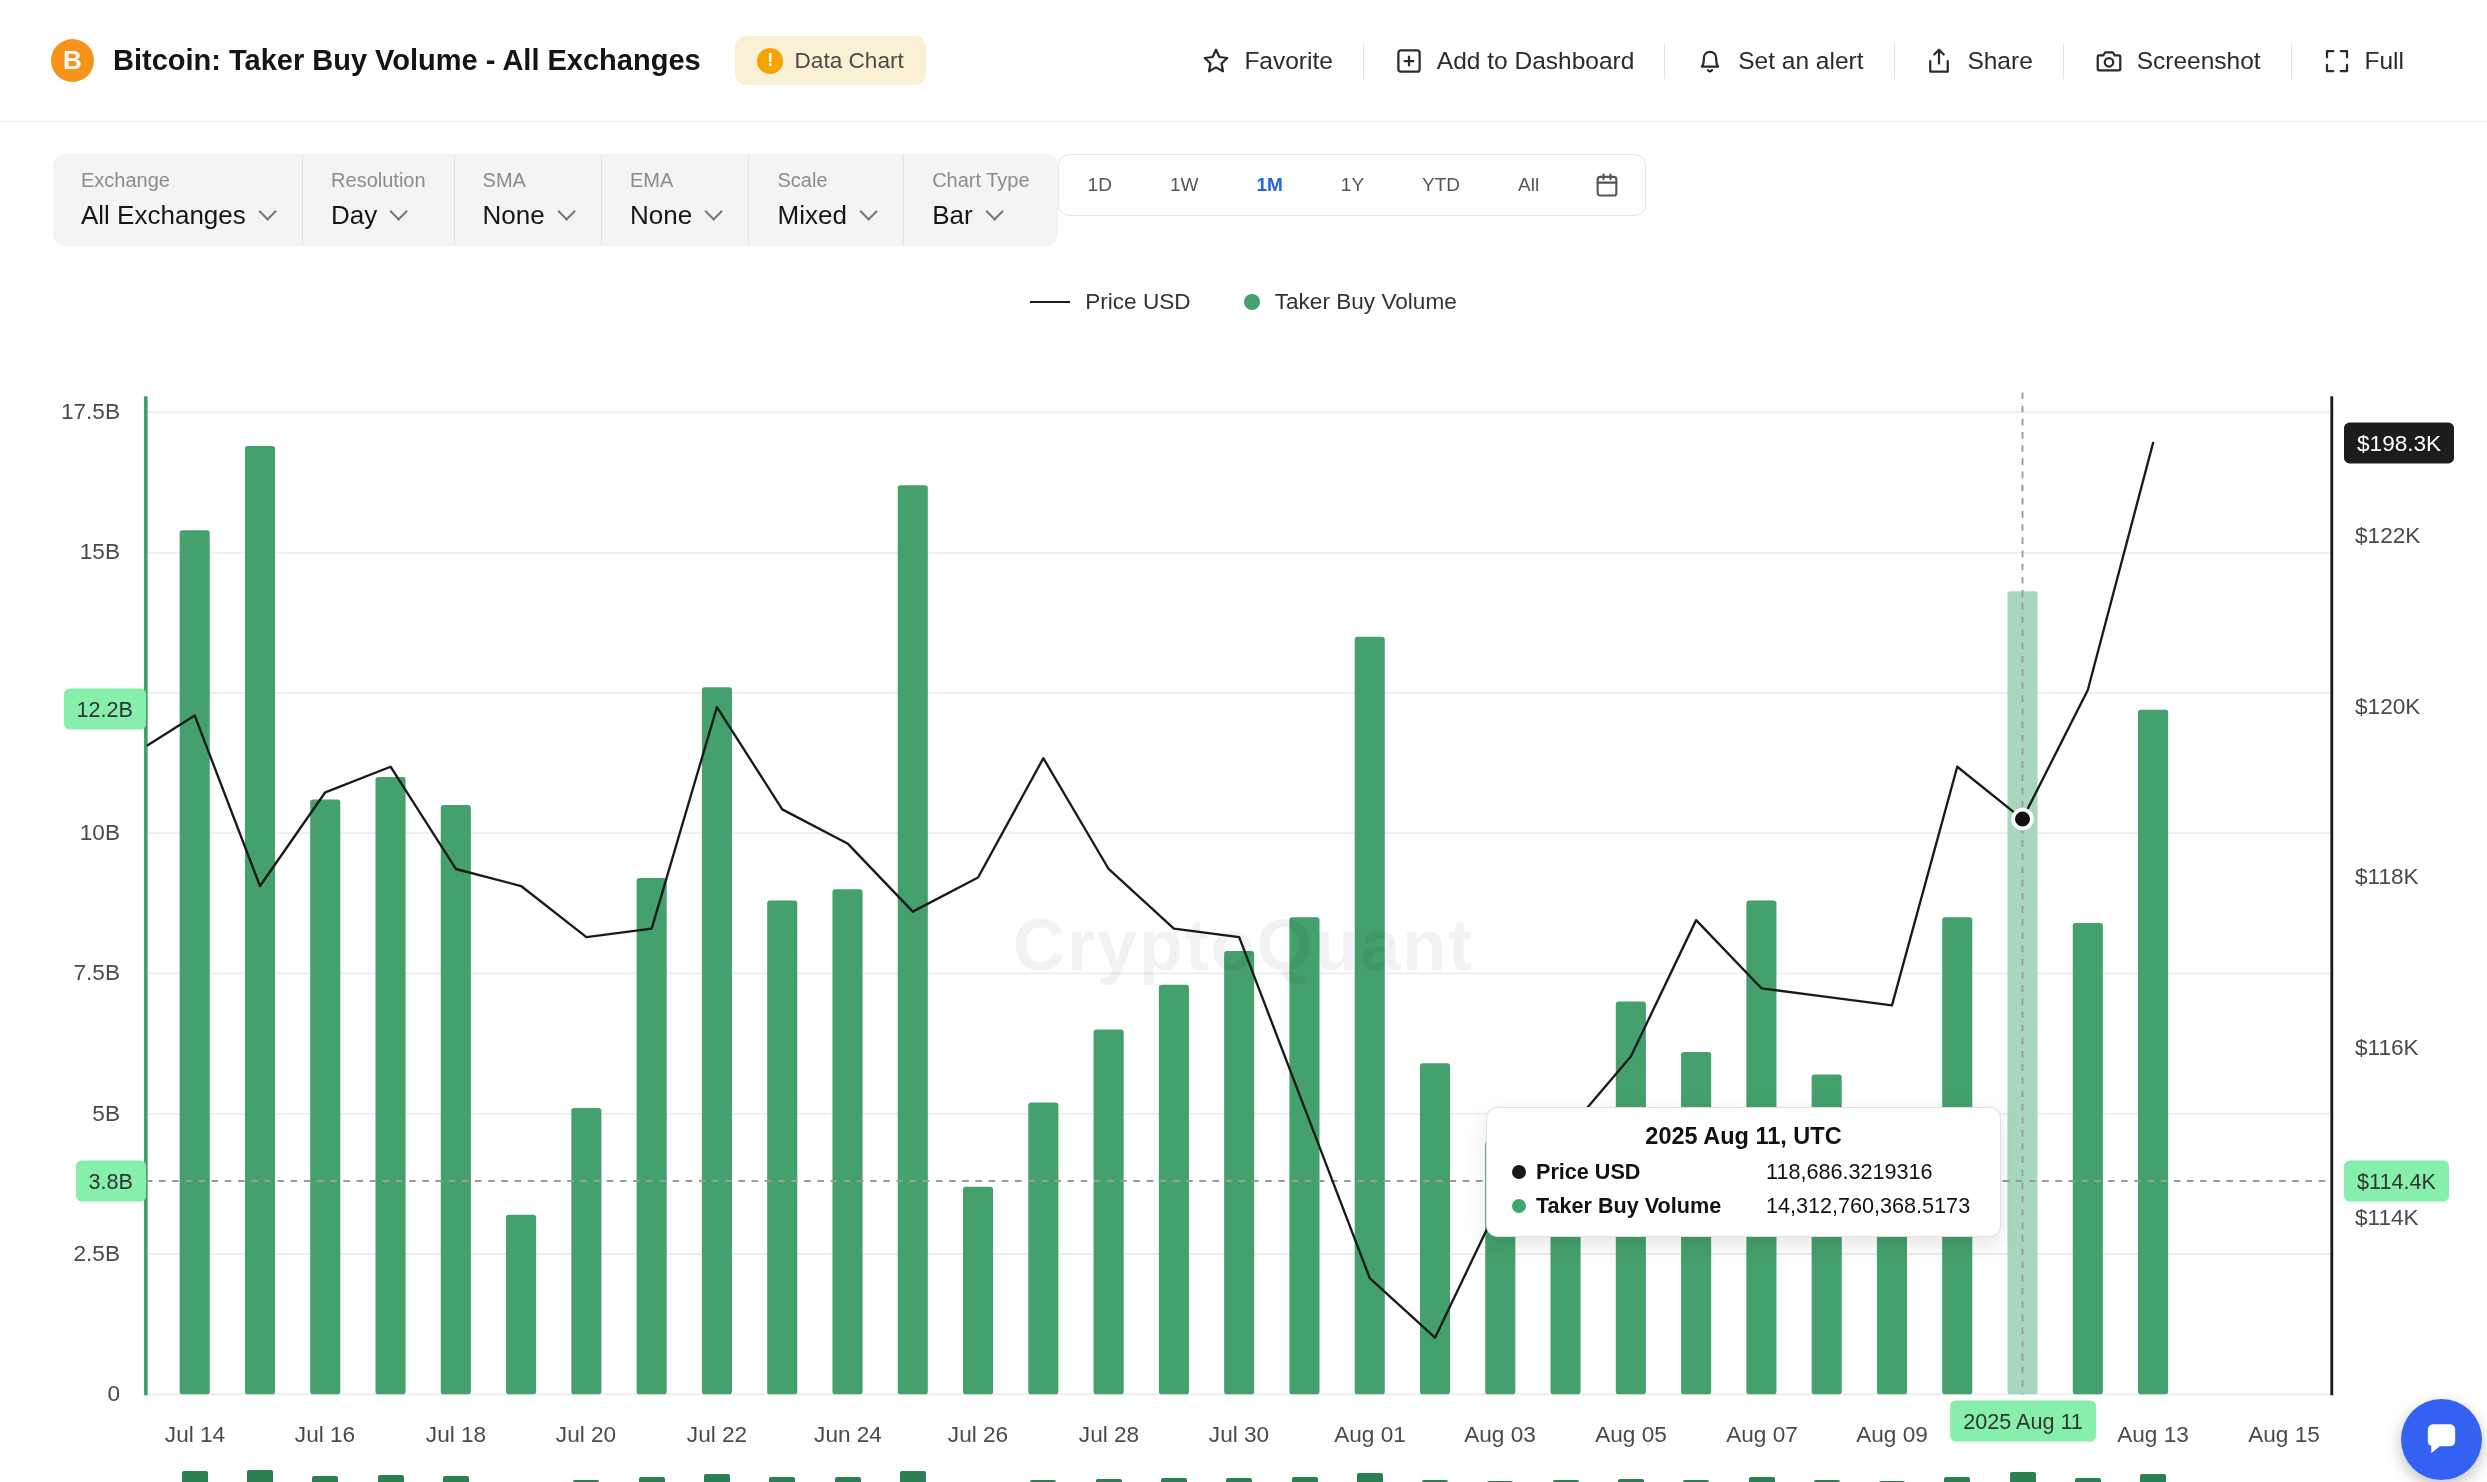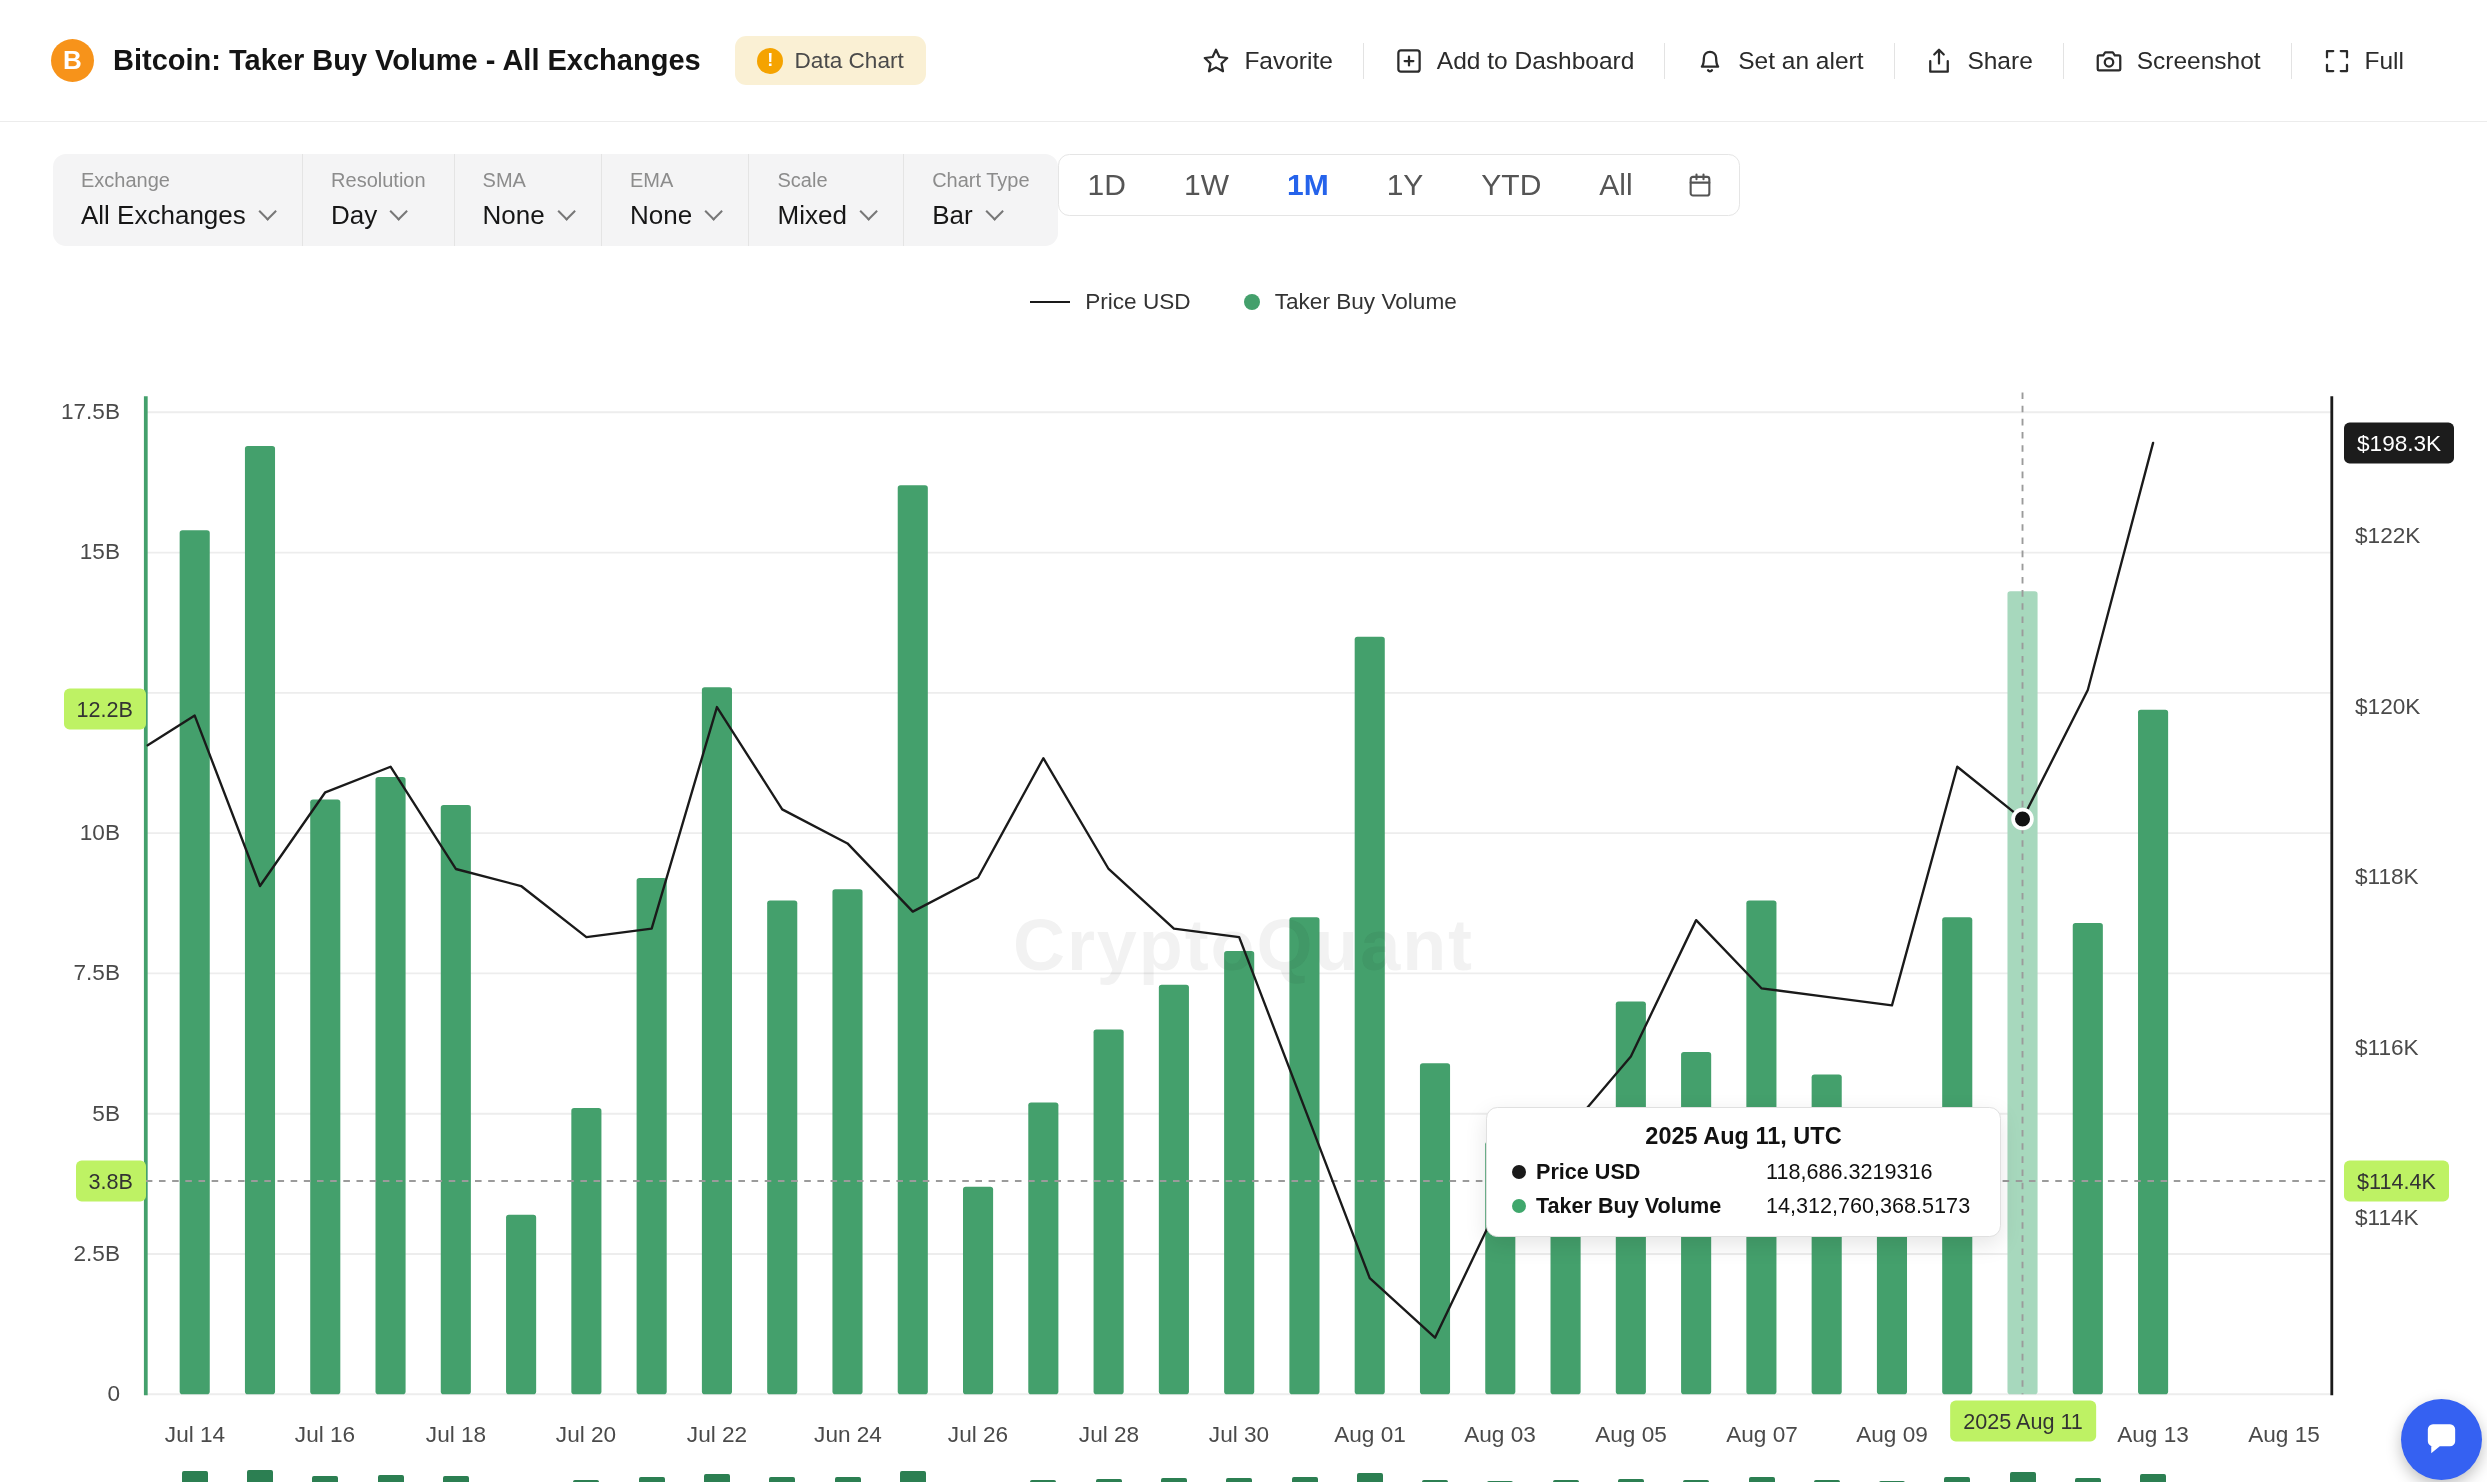--- a/index.html
+++ b/index.html
@@ -36,7 +36,7 @@
   .chev{width:11.3px;height:11.3px;border-right:2.8px solid #777;border-bottom:2.8px solid #777;
     transform:rotate(45deg);margin-top:-6.6px;flex:0 0 auto;}
   .ranges{display:flex;align-items:center;border:0.9px solid #e5e5e5;border-radius:11.3px;height:62px;box-sizing:border-box;}
-  .range{padding:0 29px;font-size:30px;color:#555;height:100%;display:flex;align-items:center;cursor:pointer;}
+  .range{padding:0 29px;font-size:19px;color:#555;height:100%;display:flex;align-items:center;cursor:pointer;}
   .range.active{color:#2563eb;font-weight:700;}
   .range-cal{padding:0 24.5px;display:flex;align-items:center;cursor:pointer;}
   .range-cal svg{width:28px;height:28px;stroke:#555;fill:none;stroke-width:1.8;stroke-linecap:round;}

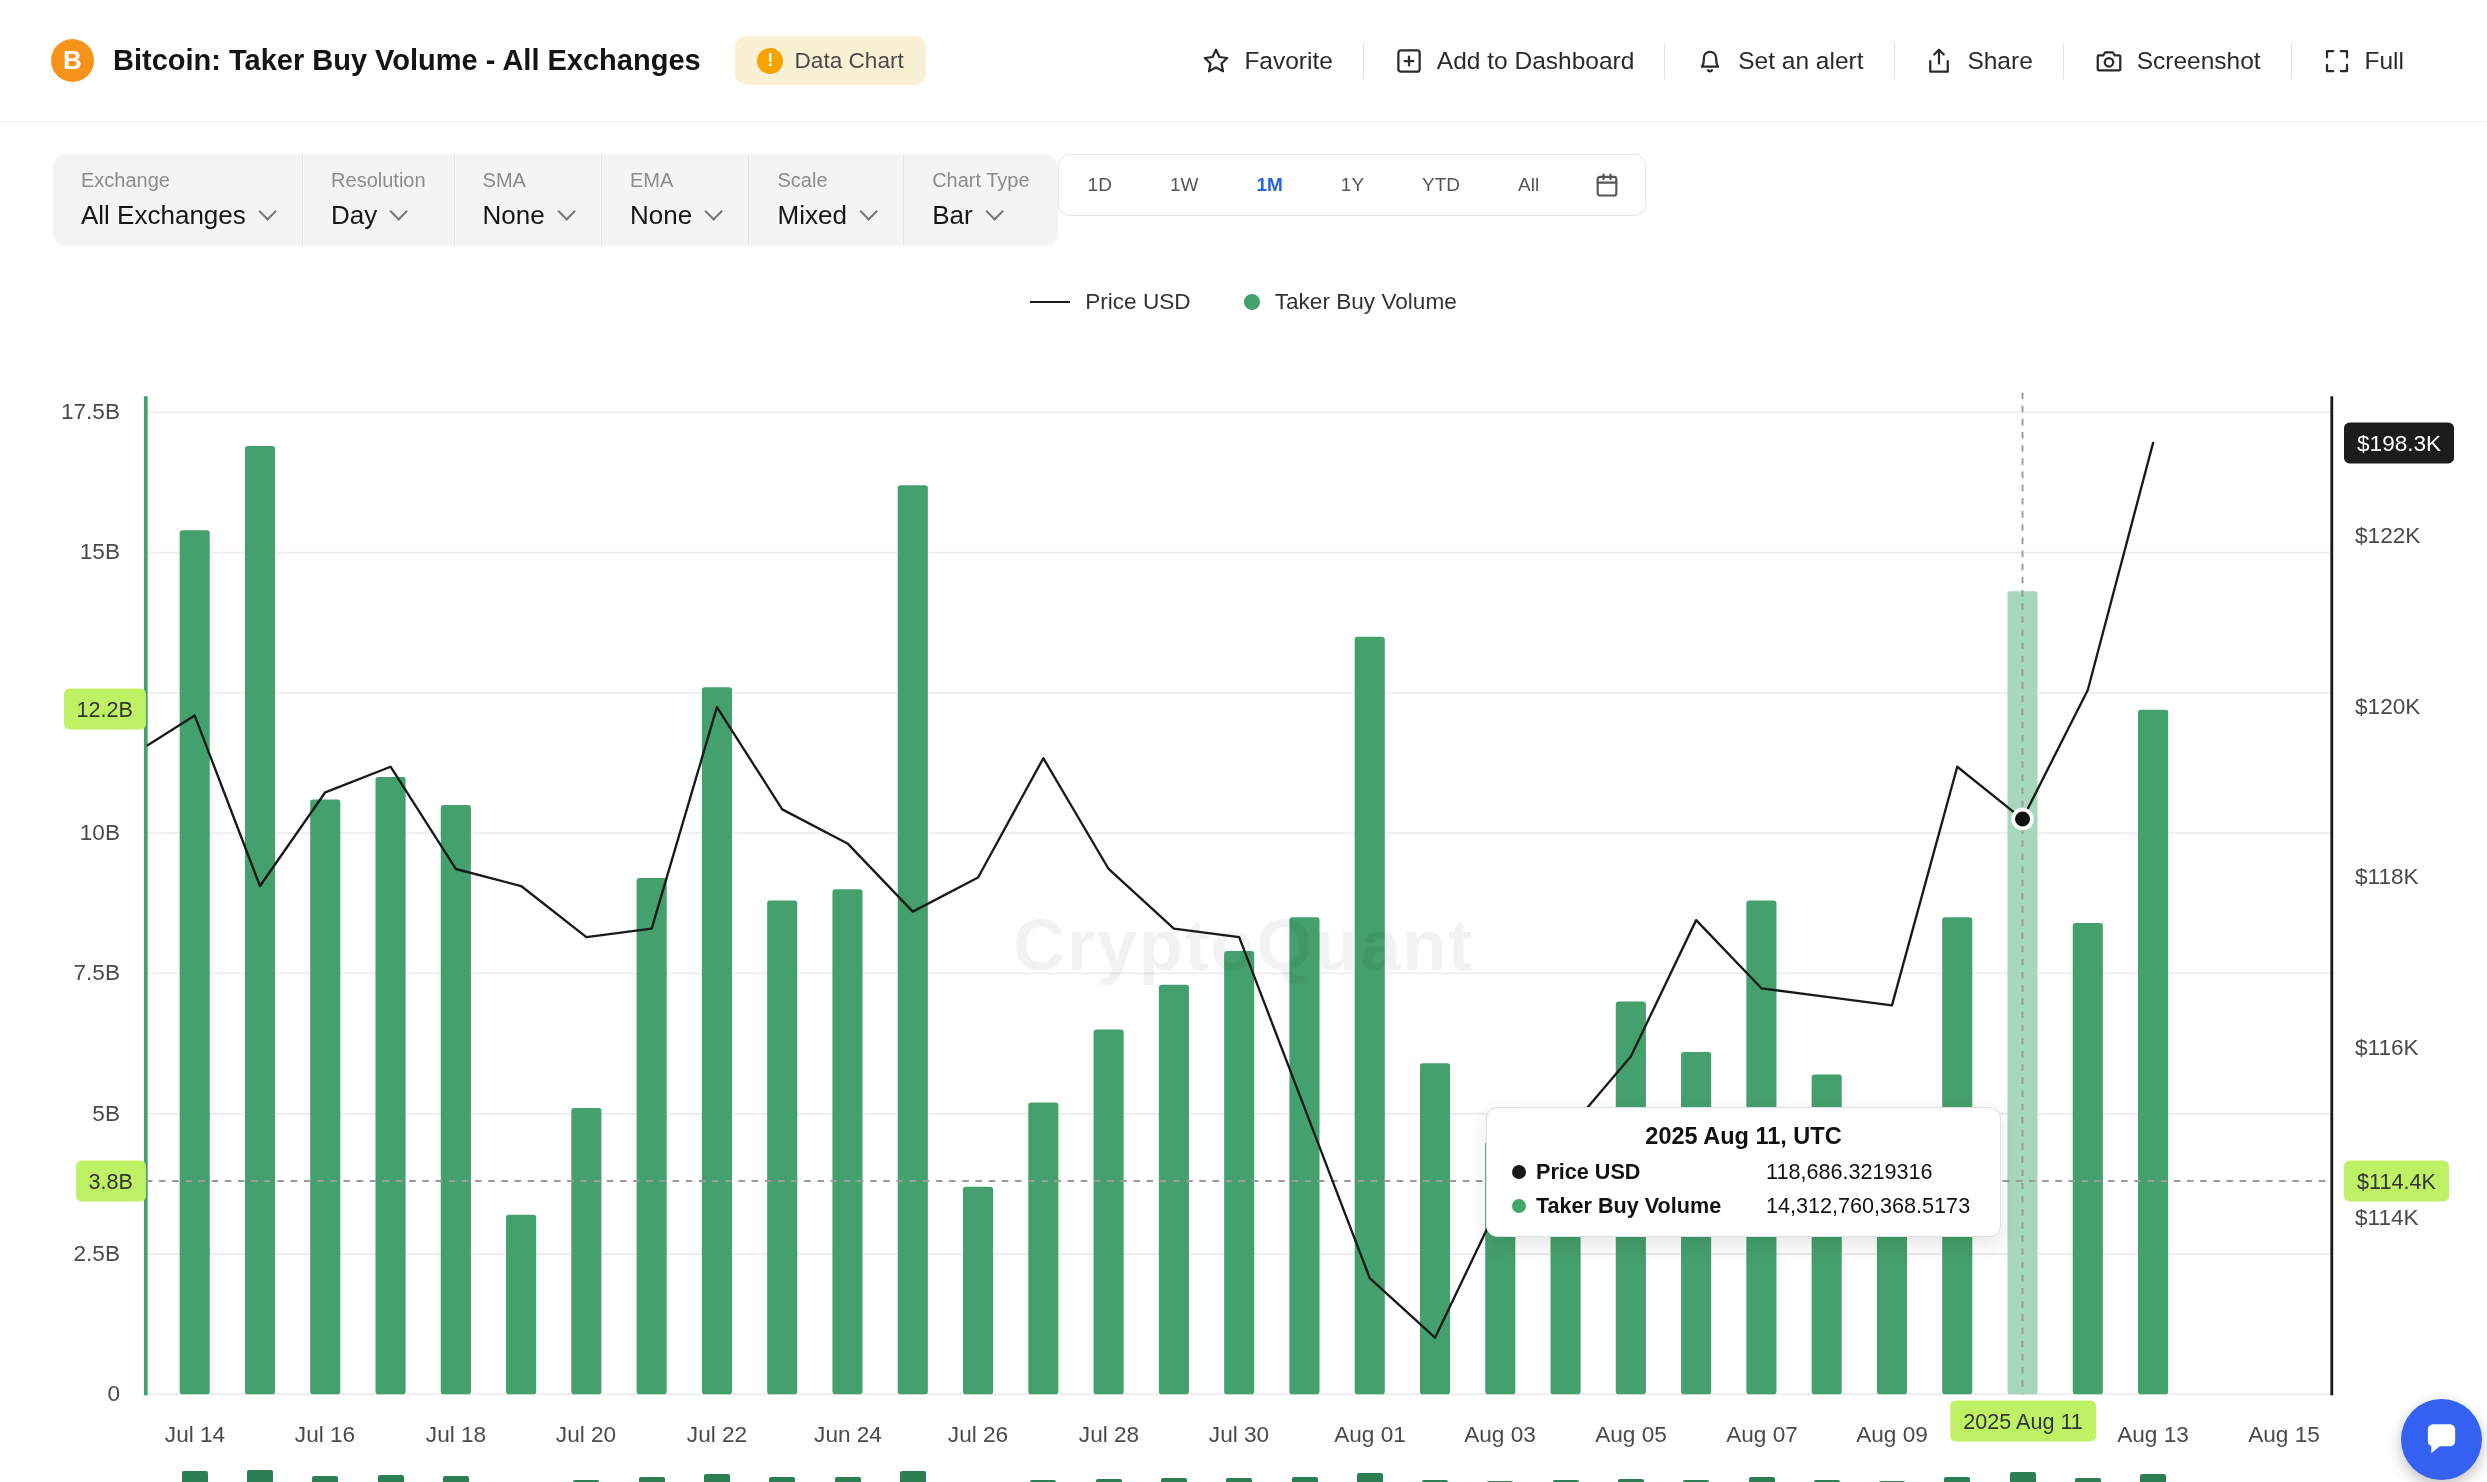--- a/index.html
+++ b/index.html
@@ -55,7 +55,7 @@
   .tick-right{left:2355px;transform:translateY(-50%);}
   .tick-x{top:1435px;transform:translate(-50%,-50%);}
   .badge{position:absolute;transform:translateY(-50%);font-size:21.6px;padding:7.5px 13px;border-radius:5.6px;white-space:nowrap;z-index:4;}
-  .badge.gray{background:#bef264;color:#333;}
+  .badge.gray{background:#86efac;color:#333;}
   .badge.dark{background:#1c1c1c;color:#fff;font-size:22.6px;}
   #badge-vol-current,#badge-vol-cross{right:2341px;}
   #badge-price-current,#badge-price-cross{left:2344px;}

